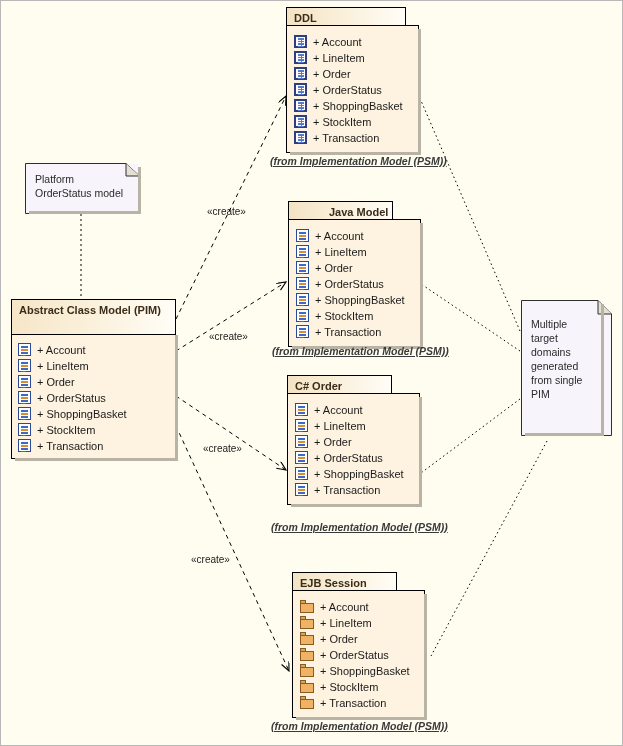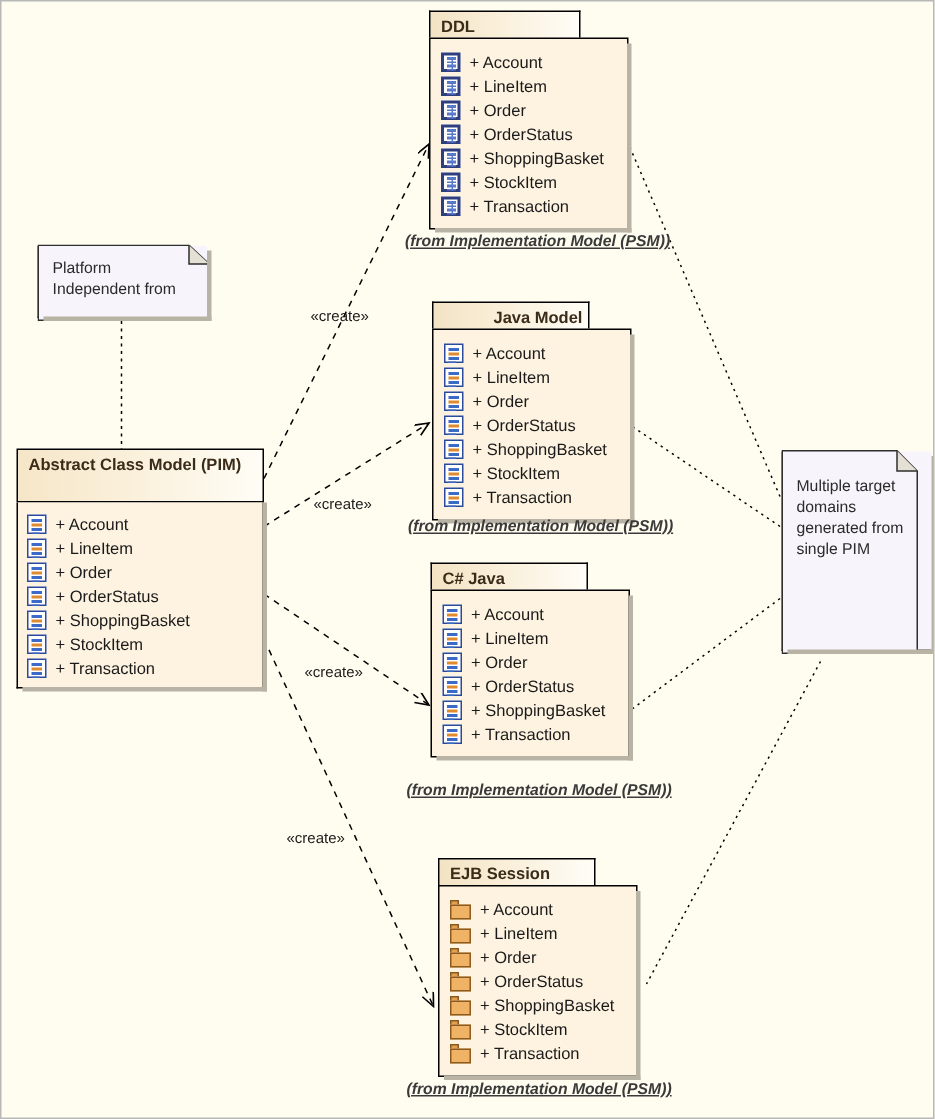--- a/index.html
+++ b/index.html
@@ -387,7 +387,7 @@
   </div>
 
   <div class="uml-package" style="left:285px; top:6px; width:133px;">
-    <div class="tab" style="width:101px;">
+    <div class="tab" style="width:120px;">
       <span>DDL</span>
     </div>
     <div class="pbody">

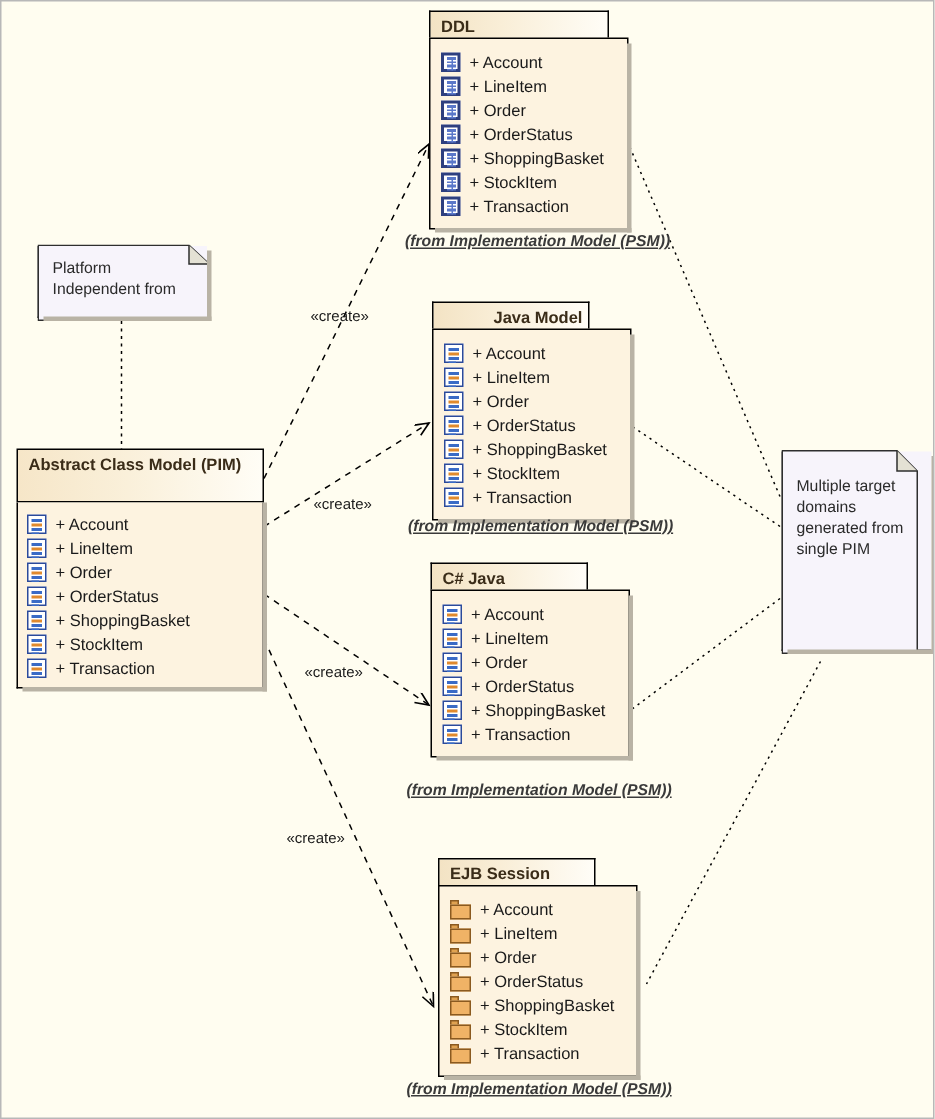--- a/index.html
+++ b/index.html
@@ -309,7 +309,7 @@
     </svg>
     <div class="note-shadow-r"></div>
     <div class="note-shadow-b"></div>
-    <div class="note-text">Platform Independent from</div>
+    <div class="note-text">Platform OrderStatus model</div>
   </div>
 
   <div class="uml-class" style="left:10px; top:298px; width:165px;">

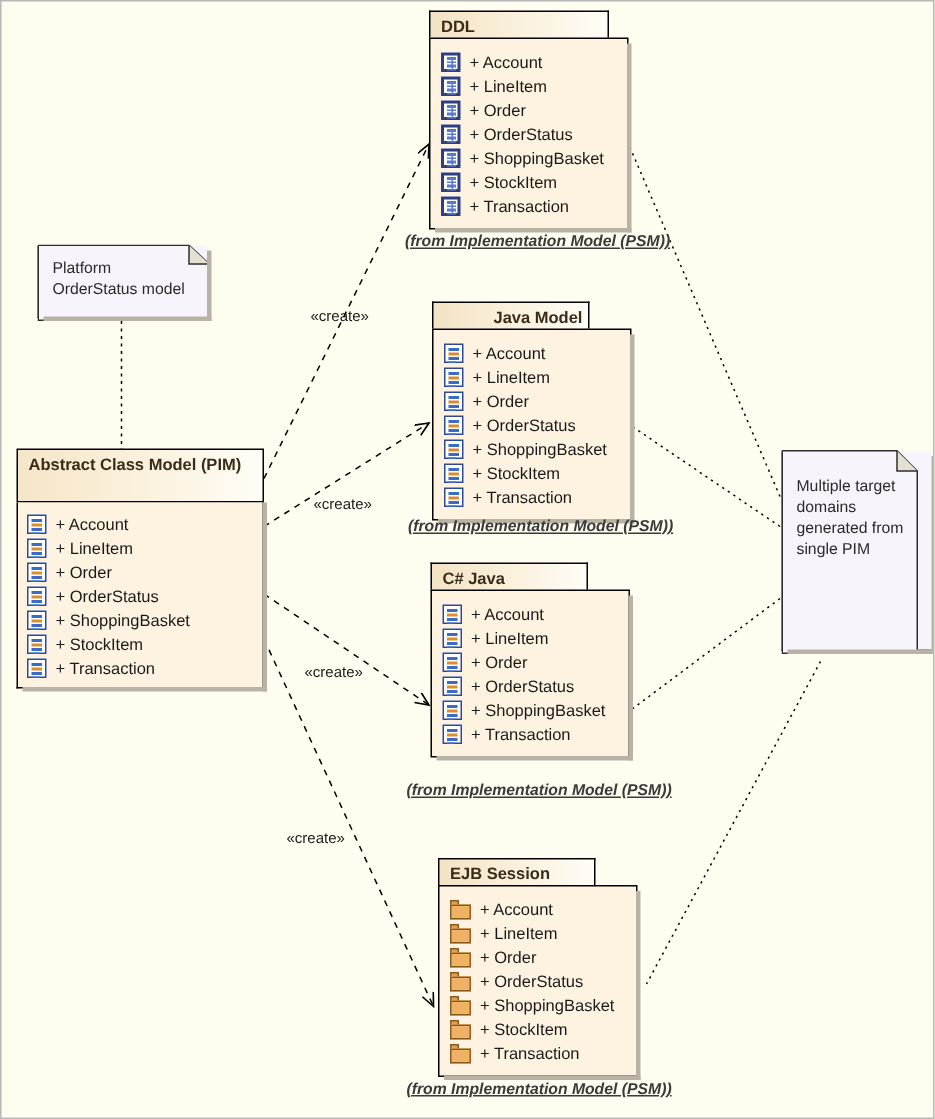--- a/index.html
+++ b/index.html
@@ -666,7 +666,7 @@
   </div>
   <div class="from-label" style="left:270px; top:719px;">(from Implementation Model (PSM))</div>
 
-  <div class="note" style="left:520px; top:300px; width:100px; height:133px; padding-top:16px;">
+  <div class="note" style="left:520px; top:300px; width:80px; height:133px; padding-top:16px;">
     <svg class="note-outline" width="92" height="136" viewBox="0 0 92 136">
       <path d="M0.5,0.5 H77 L90.5,14 V135.5 H0.5 Z" fill="#f7f4fb" stroke="#2e2e2e" stroke-width="1"></path>
       <path d="M77,0.5 V14 H90.5" fill="#e4e1d4" stroke="#2e2e2e" stroke-width="1"></path>

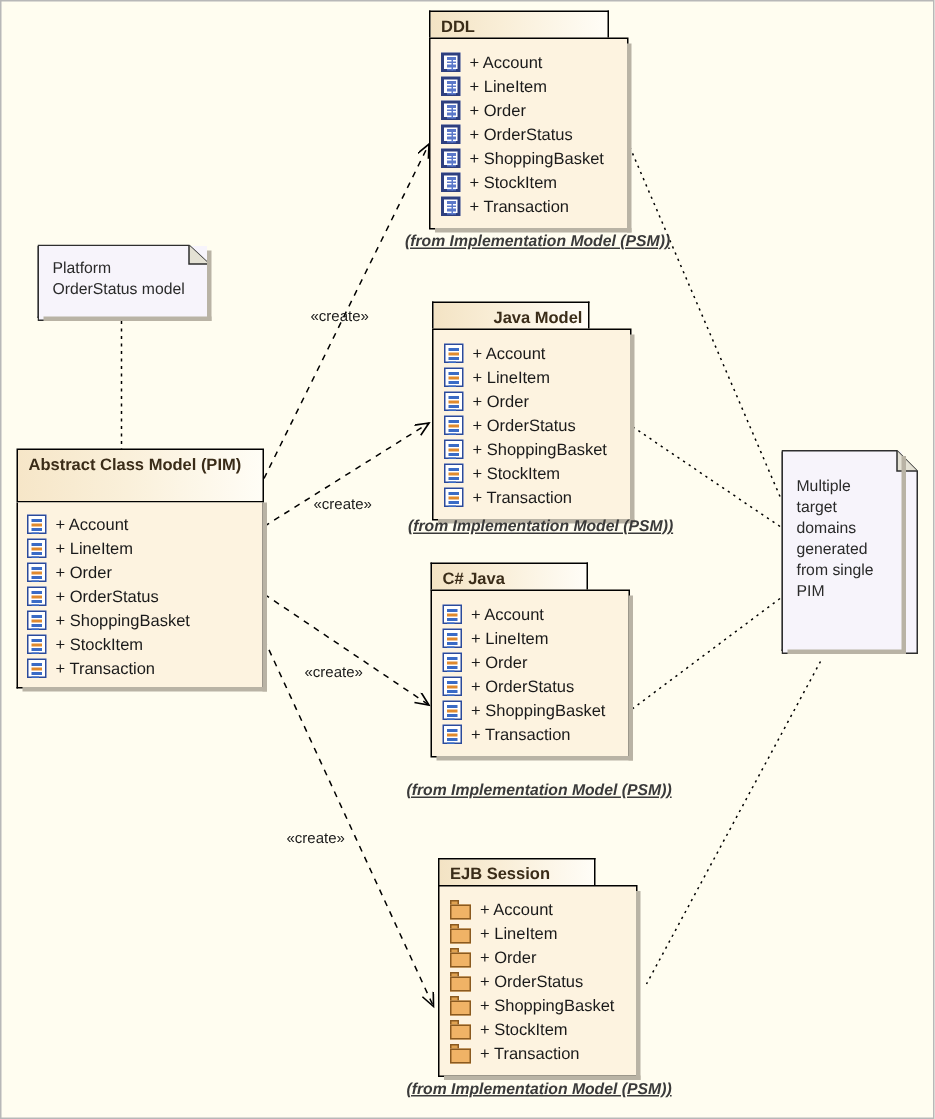--- a/index.html
+++ b/index.html
@@ -543,7 +543,7 @@
 
   <div class="uml-package" style="left:286px; top:374px; width:133px;">
     <div class="tab" style="width:105px;">
-      <span>C# Java</span>
+      <span>C# Order</span>
     </div>
     <div class="pbody">
       <div class="member">

